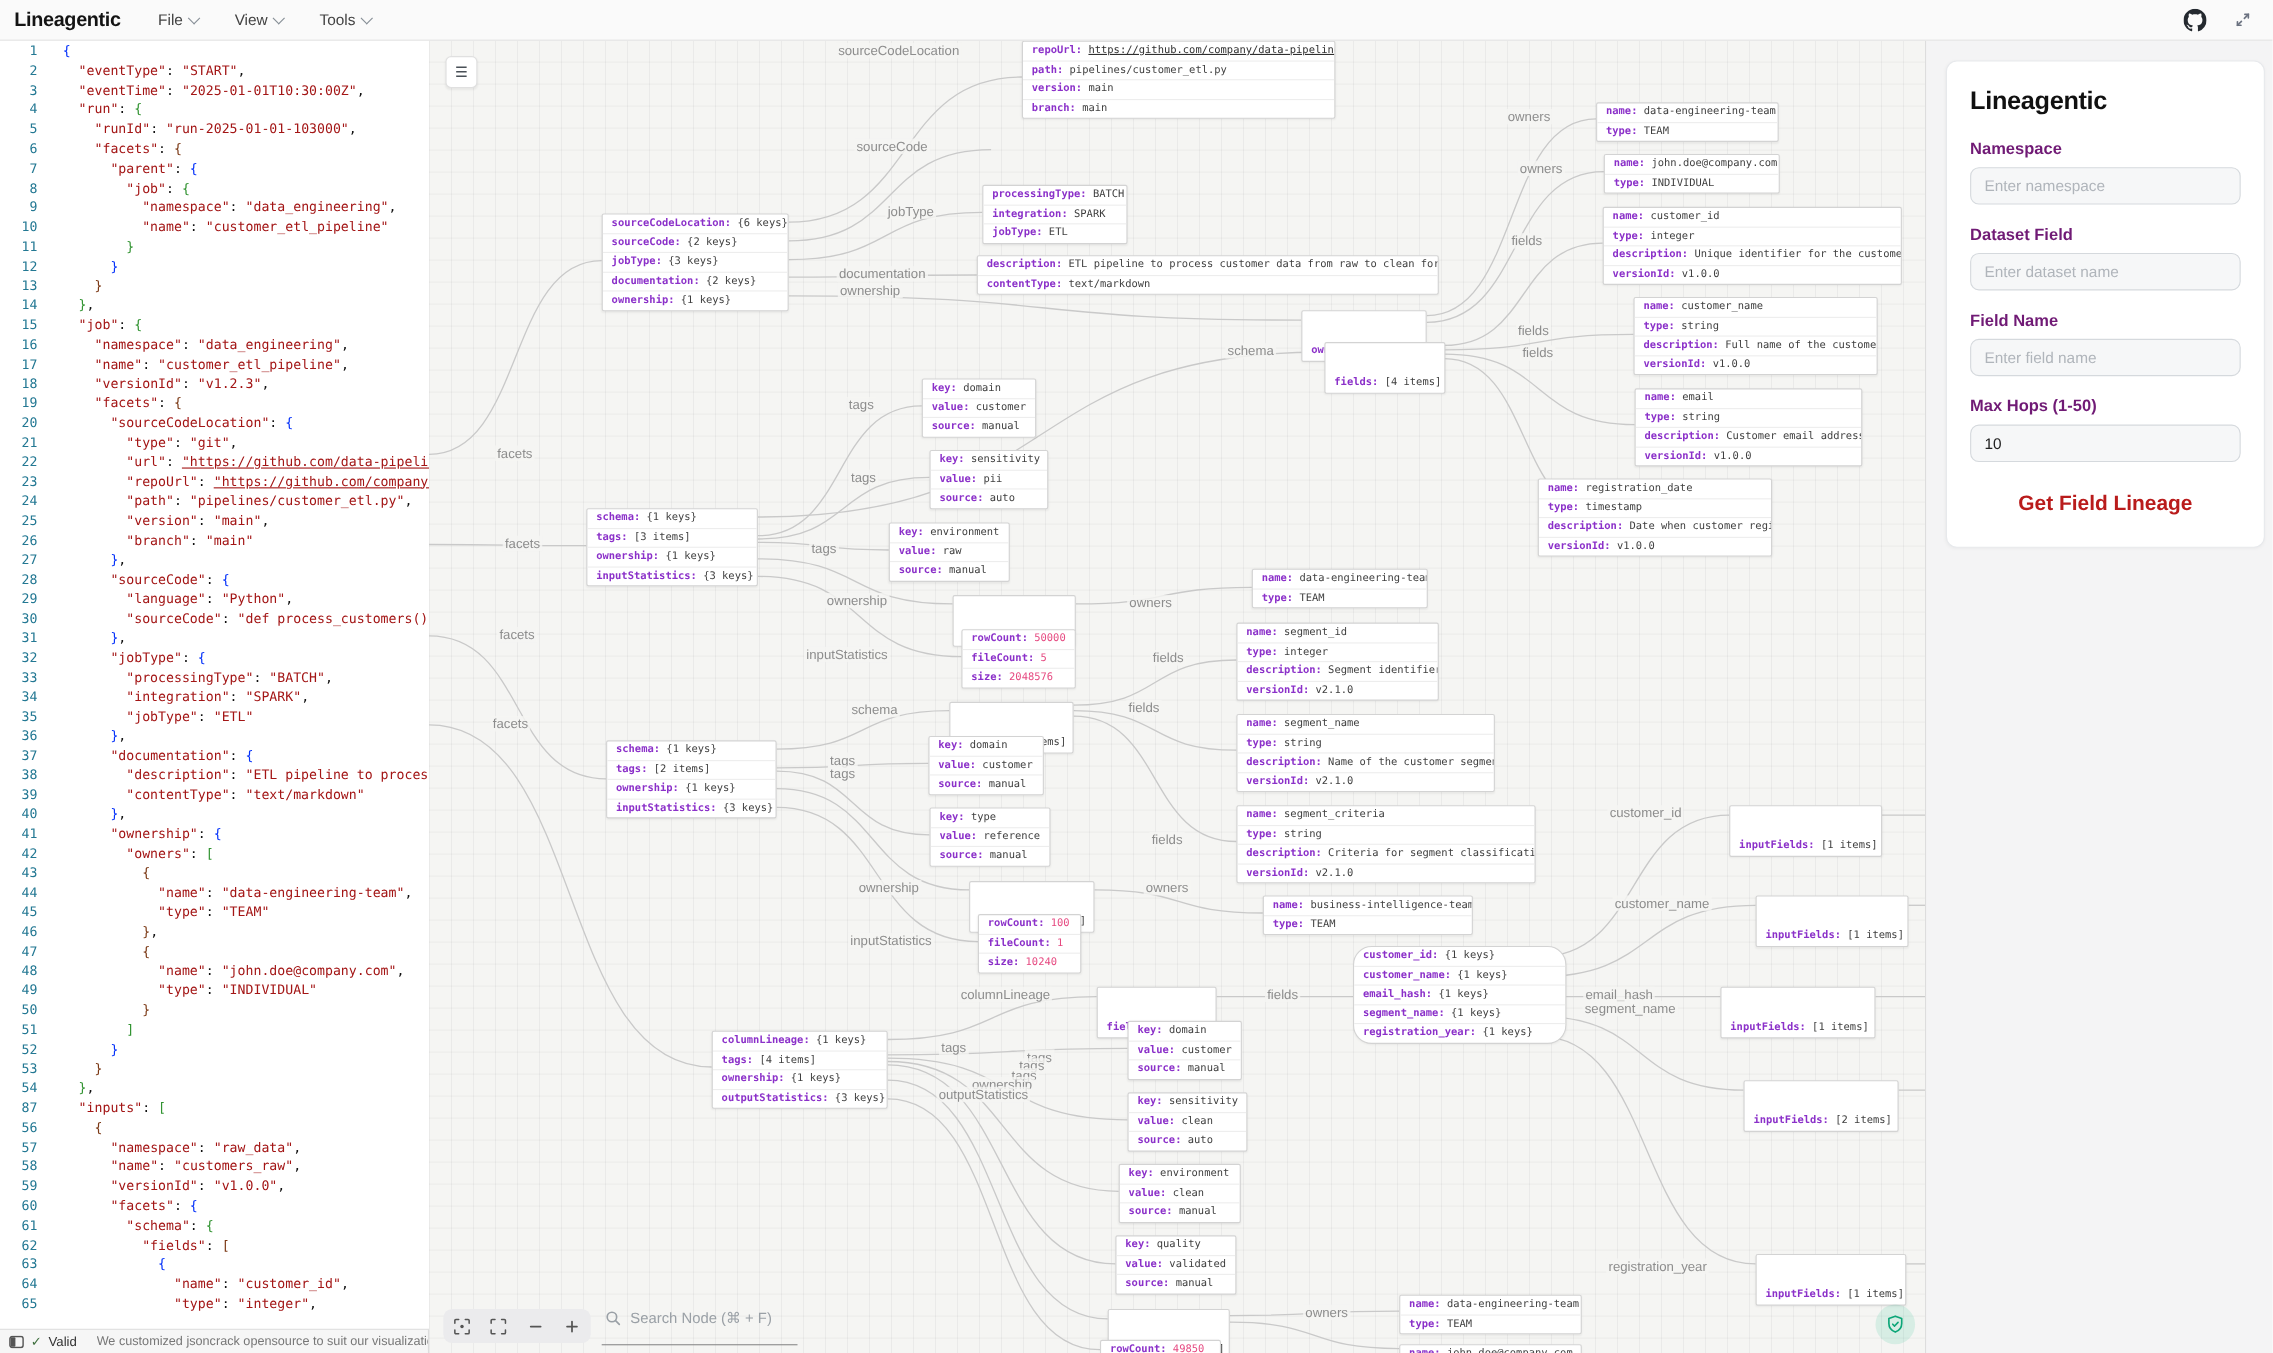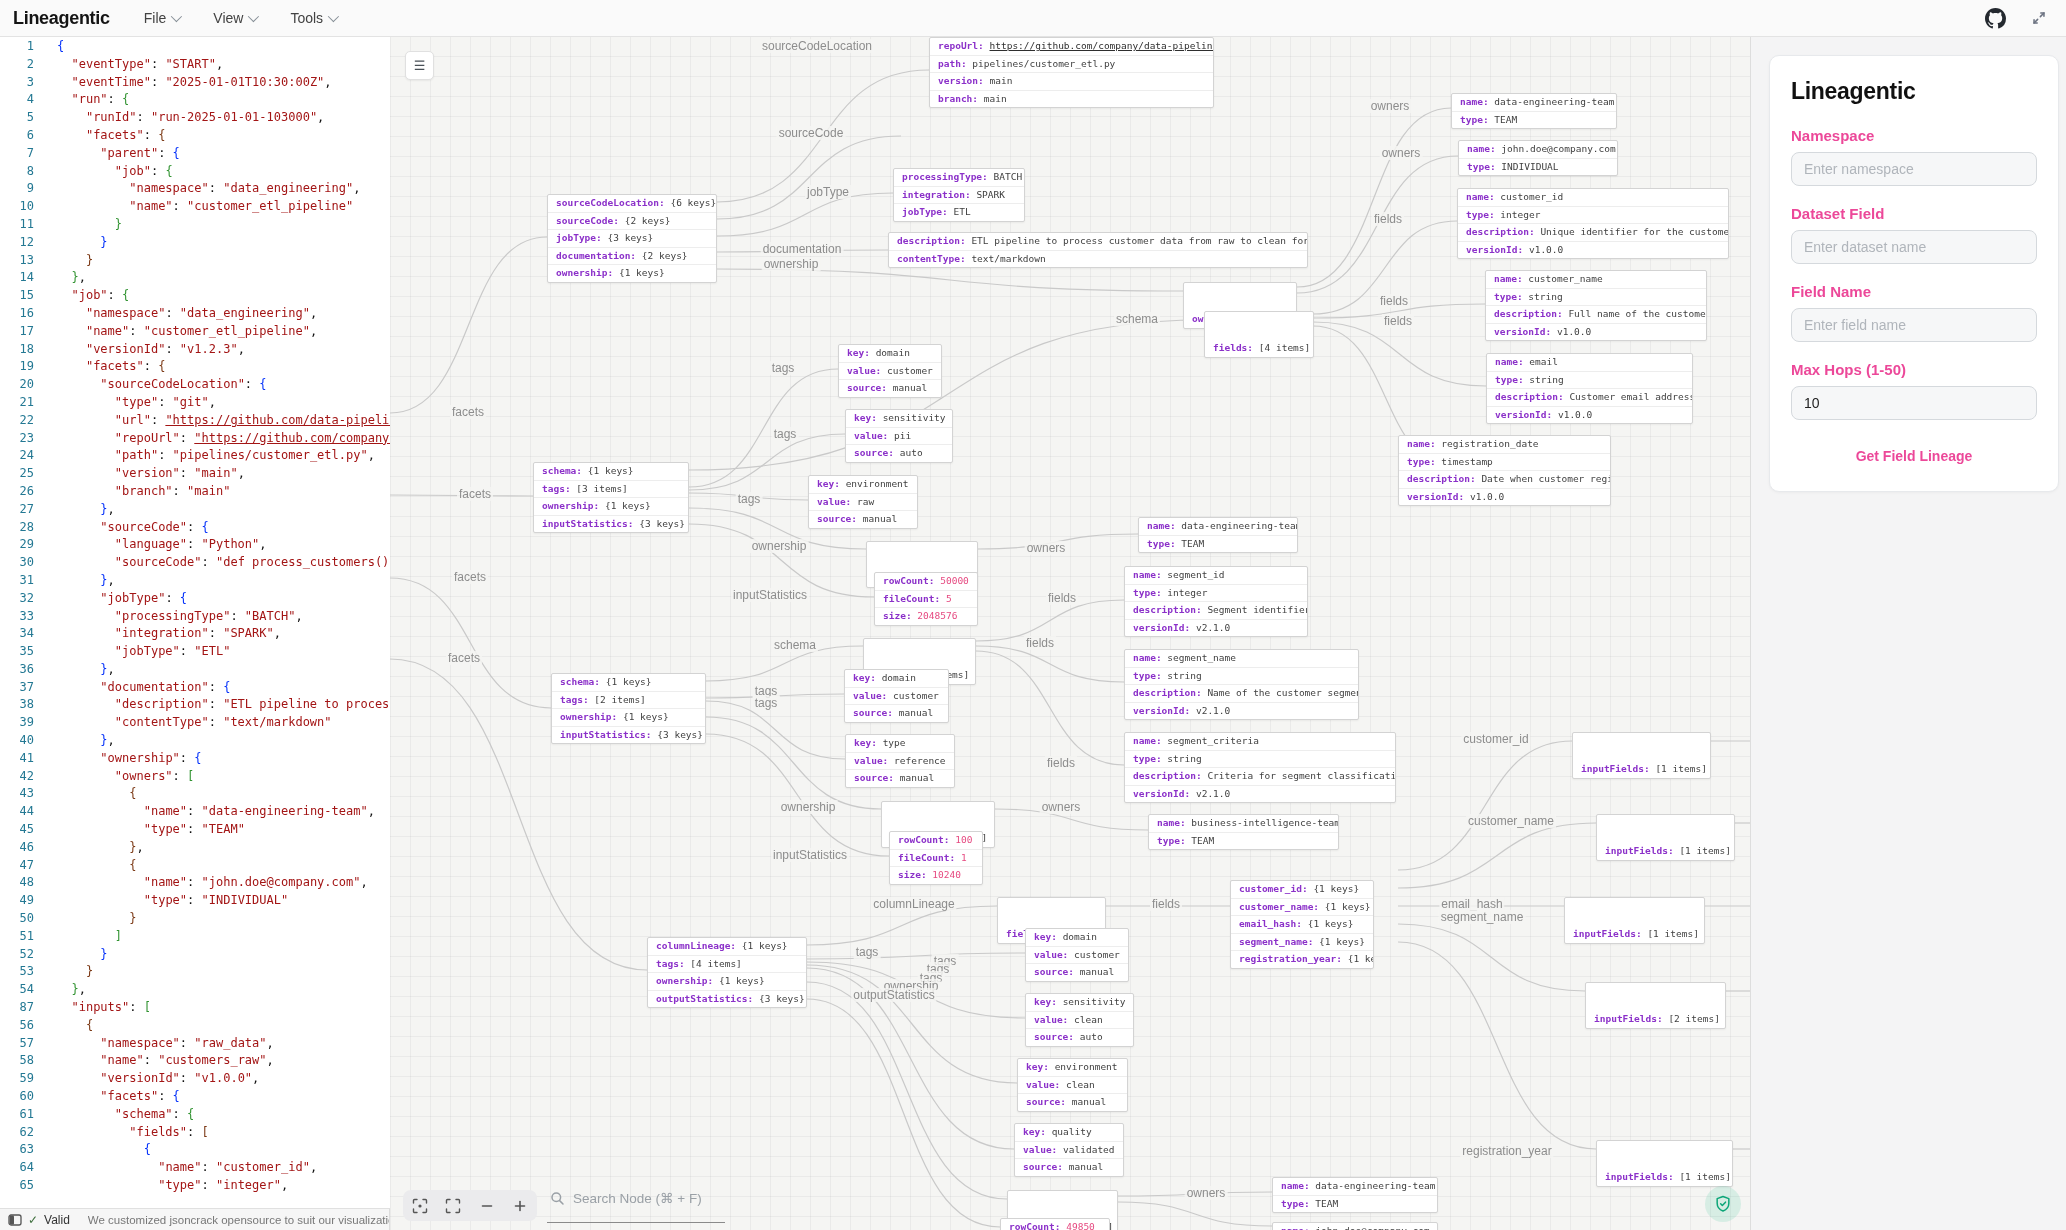--- a/index.html
+++ b/index.html
@@ -72,7 +72,7 @@
   .card{position:absolute;left:18px;top:19px;width:290px;box-sizing:border-box;background:#fff;
         border:1px solid #e7e9ec;border-radius:10px;padding:22px 21px 26px 21px;box-shadow:0 1px 3px rgba(0,0,0,.04);}
   .card h1{margin:0 0 22px 0;font-size:23px;letter-spacing:-.3px;color:#111;}
-  .flabel{font-size:15px;font-weight:700;color:#ec4899;margin-bottom:8px;}
+  .flabel{font-size:15px;font-weight:700;color:#701a75;margin-bottom:8px;}
   .finput{width:100%;height:34px;box-sizing:border-box;border:1px solid #d5d9dd;border-radius:8px;
           background:#f6f7f8;font-size:14px;color:#222;padding:0 12px;outline:none;margin-bottom:19px;
           font-family:"Liberation Sans",sans-serif;}

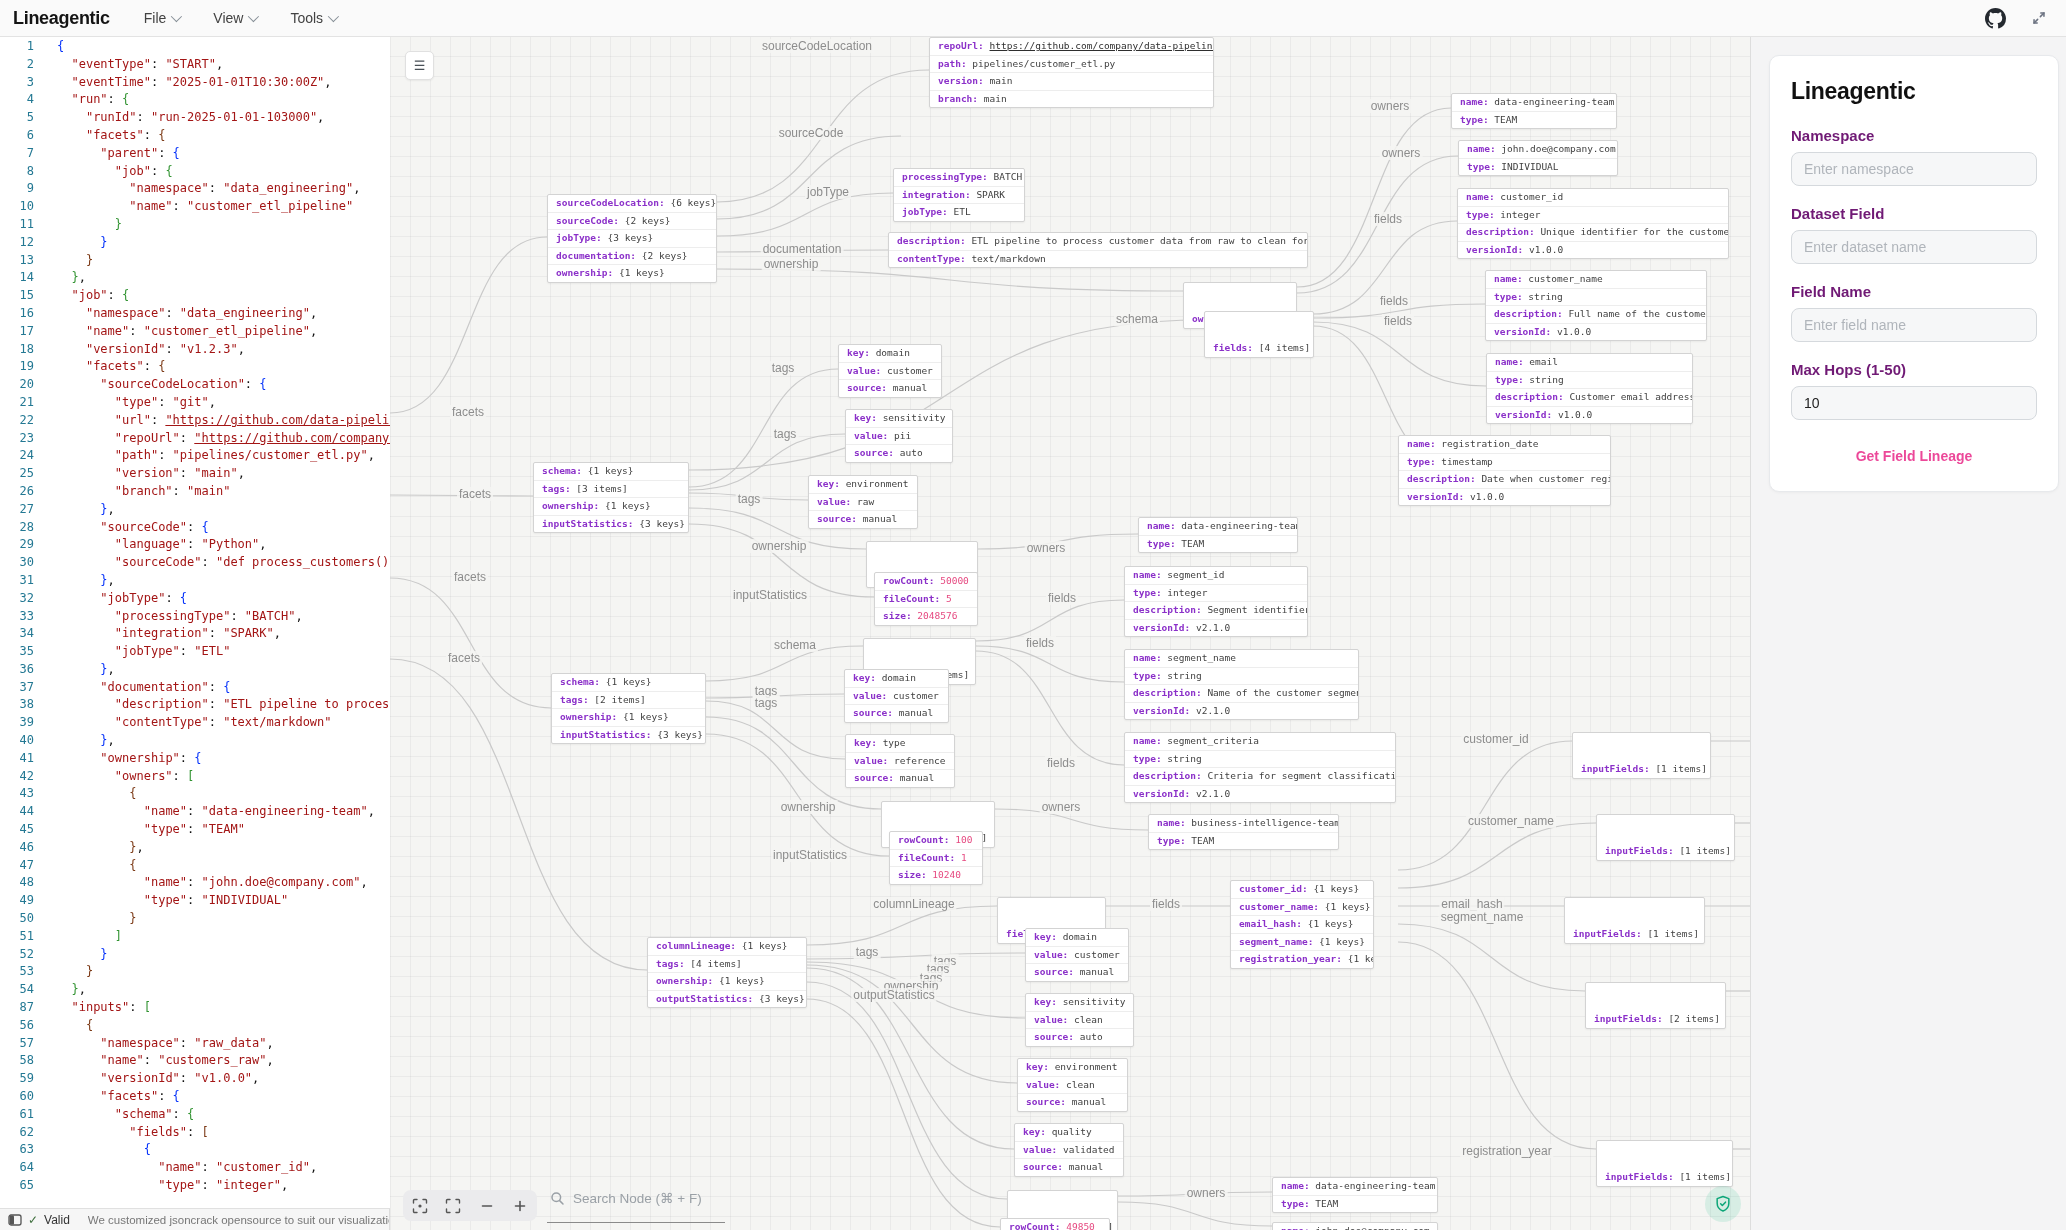--- a/index.html
+++ b/index.html
@@ -78,7 +78,7 @@
           font-family:"Liberation Sans",sans-serif;}
   .finput::placeholder{color:#b0b5bb;}
   .lineage-btn{width:100%;background:transparent;border:none;font-family:"Liberation Sans",sans-serif;
-               font-size:14px;font-weight:700;color:#ec4899;text-align:center;margin-top:8px;cursor:pointer;}
+               font-size:19px;font-weight:700;color:#b91c1c;text-align:center;margin-top:8px;cursor:pointer;}
   svg{display:block;}
 </style>
 </head>

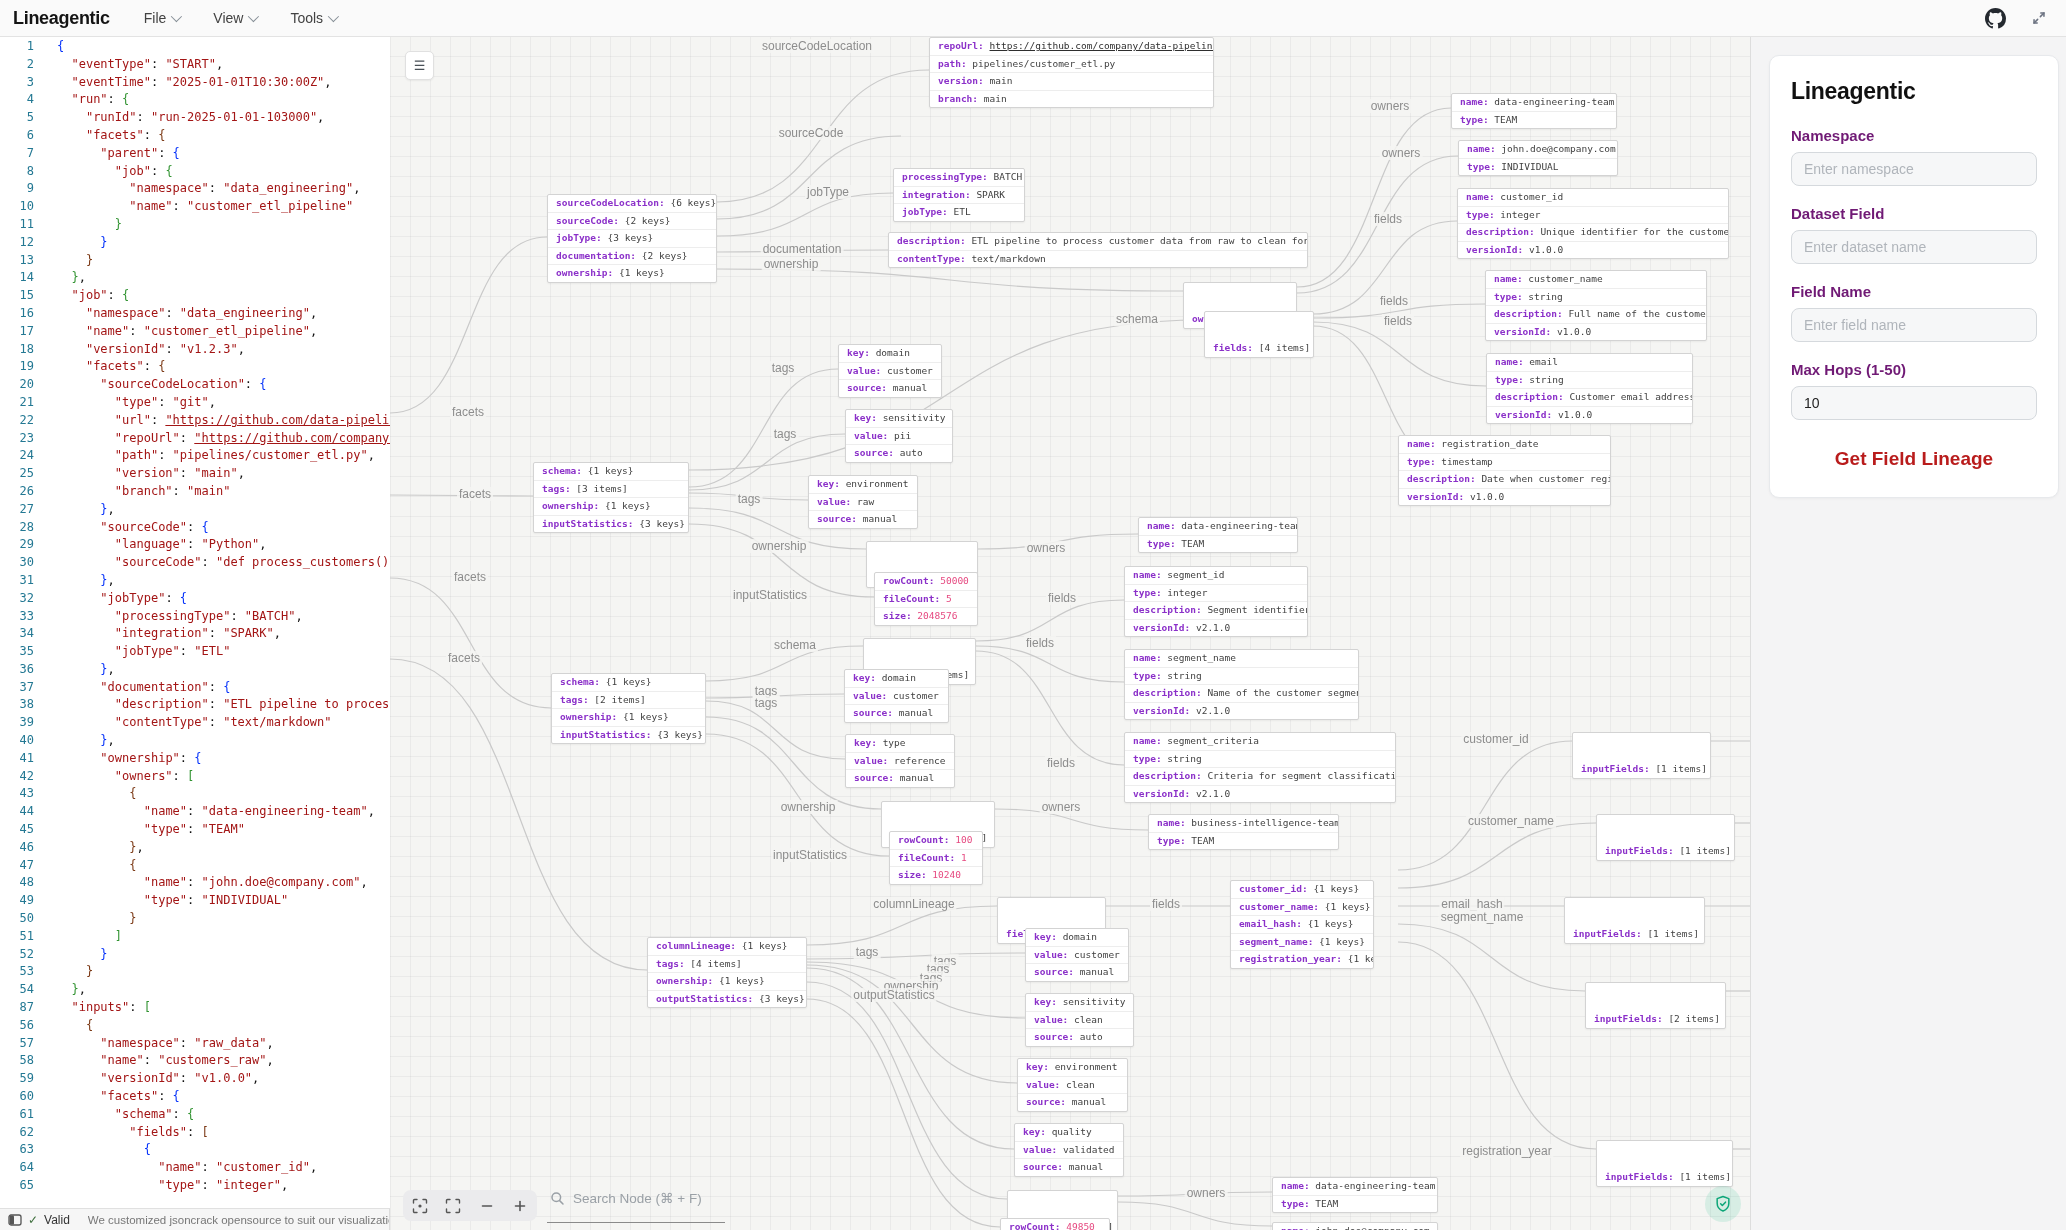--- a/index.html
+++ b/index.html
@@ -478,7 +478,7 @@
       <div class="grow"><span class="gk">name:</span> <span class="gv ">business-intelligence-team</span></div>
       <div class="grow"><span class="gk">type:</span> <span class="gv ">TEAM</span></div>
     </div>
-    <div class="gnode" style="left: 840px; top: 844px; width: 144px;">
+    <div class="gnode" style="left: 840px; top: 824px; width: 194px; border-radius: 17px;">
       <div class="grow"><span class="gk">customer_id:</span> <span class="gv ">{1 keys}</span></div>
       <div class="grow"><span class="gk">customer_name:</span> <span class="gv ">{1 keys}</span></div>
       <div class="grow"><span class="gk">email_hash:</span> <span class="gv ">{1 keys}</span></div>

